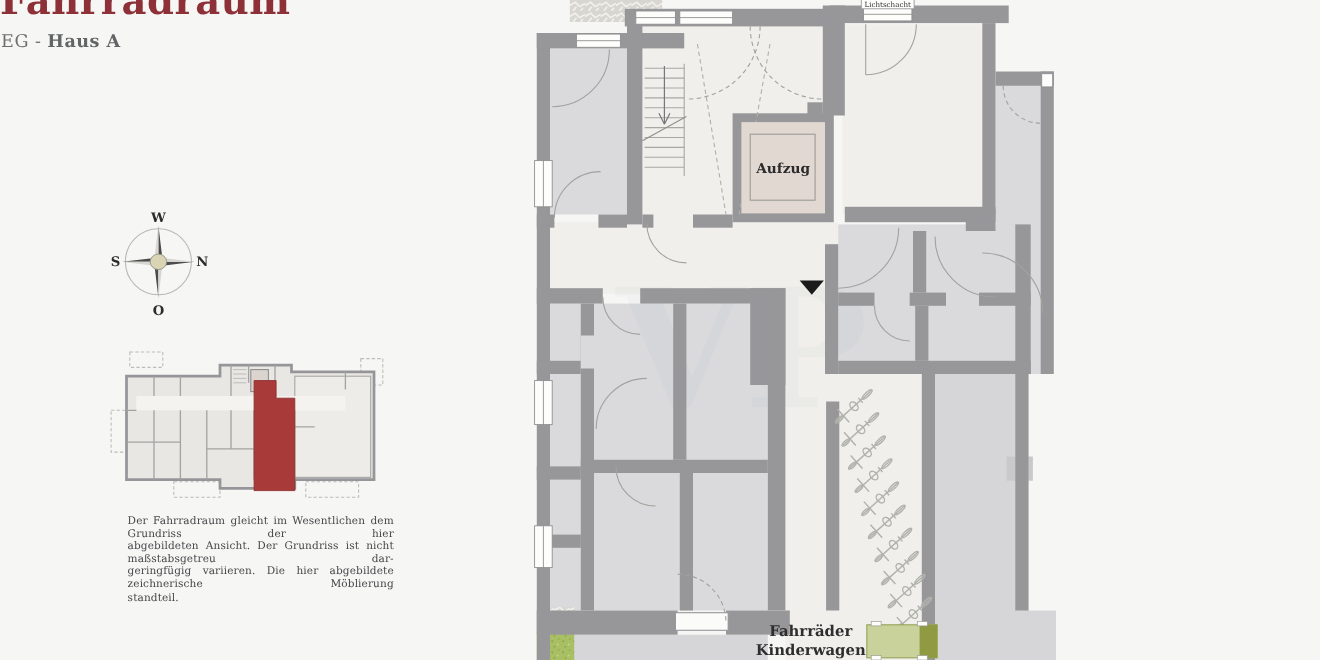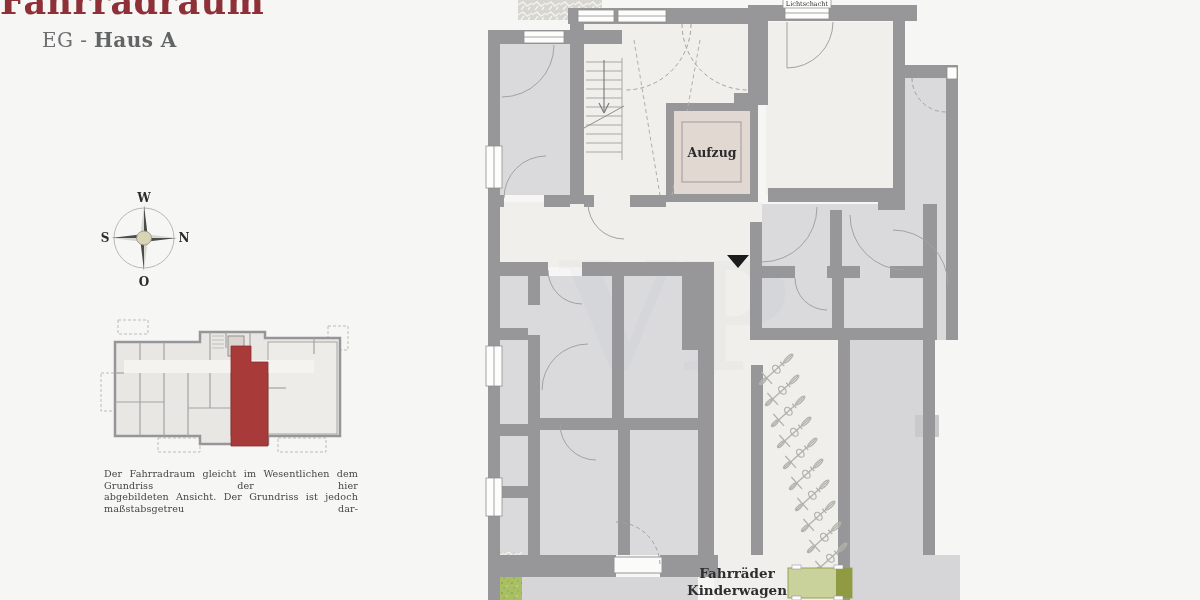--- a/index.html
+++ b/index.html
@@ -15,7 +15,7 @@
   }
   .page-subtitle{
     position:absolute;top:28px;left:1px;
-    font-size:20px;color:#6e6f71;letter-spacing:.4px;white-space:nowrap;padding-left:41px;
+    font-size:16px;color:#6e6f71;letter-spacing:.4px;white-space:nowrap;
   }
   .page-subtitle b{font-weight:bold;color:#636466;}
   .disclaimer{

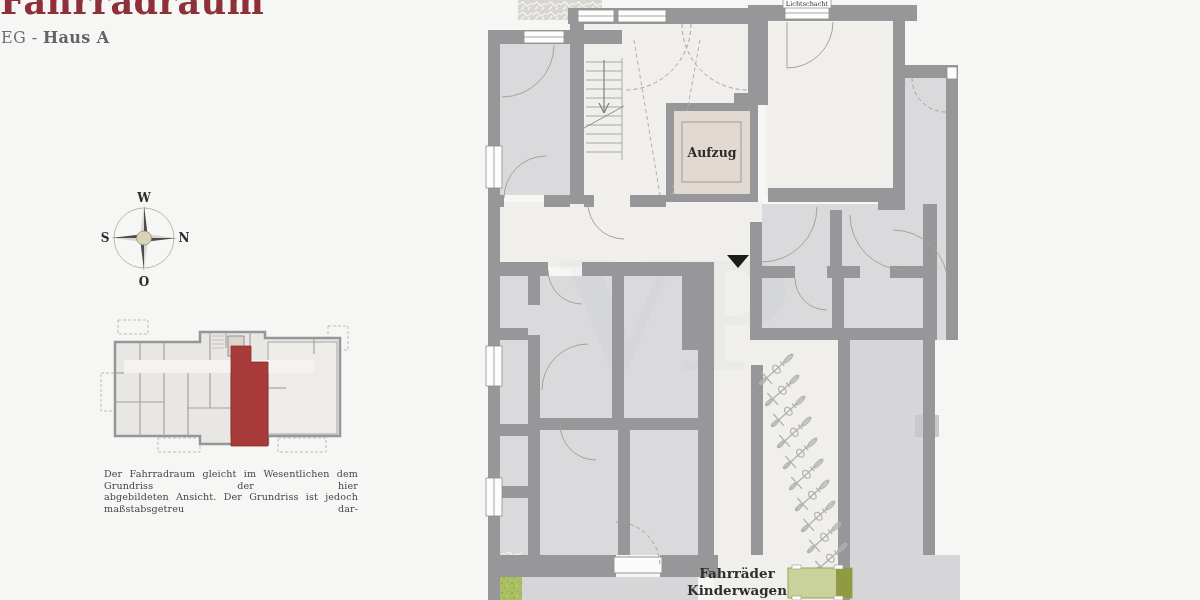--- a/index.html
+++ b/index.html
@@ -22,7 +22,7 @@
     position:absolute;left:104px;top:468px;width:254px;
     font-size:9.6px;line-height:11.6px;color:#46464a;letter-spacing:.1px;
   }
-  .disclaimer .ln{text-align:justify;text-align-last:justify;}
+  .disclaimer .ln{text-align:justify;text-align-last:justify;margin-left:12px;}
   .disclaimer .ln.last{text-align-last:left;}
   svg{display:block;}
   text{font-family:"DejaVu Serif","Liberation Serif",serif;}

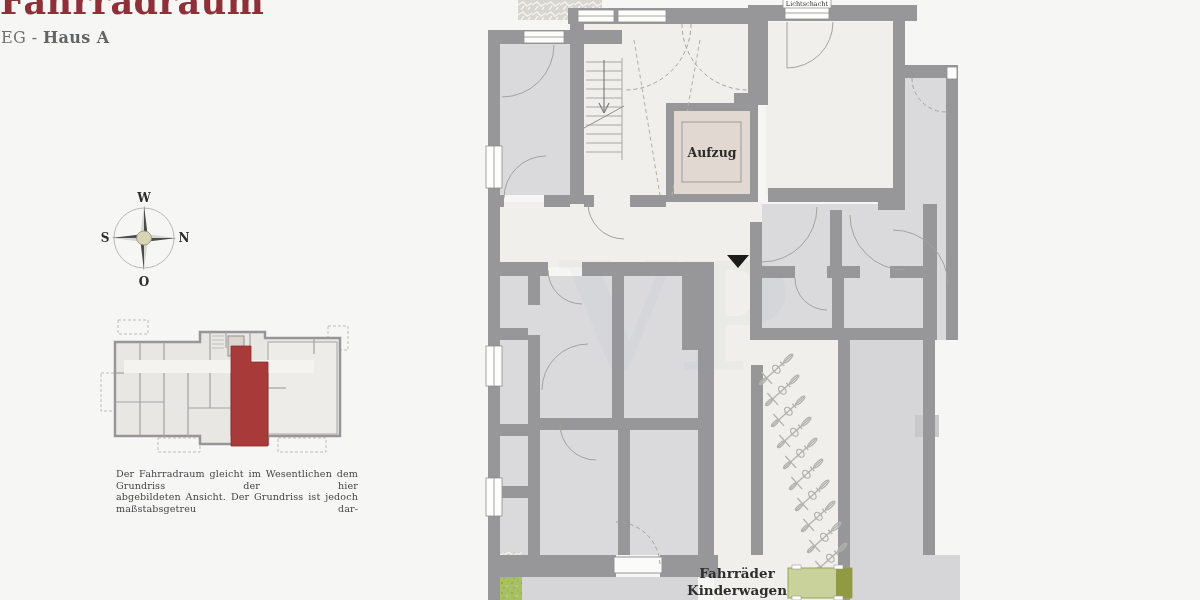--- a/index.html
+++ b/index.html
@@ -107,7 +107,7 @@
 
 <div class="disclaimer">
   <div class="ln">Der Fahrradraum gleicht im Wesentlichen dem Grundriss der hier</div>
-  <div class="ln">abgebildeten Ansicht. Der Grundriss ist jedoch maßstabsgetreu dar-</div>
+  <div class="ln">abgebildeten Ansicht. Der Grundriss ist nicht maßstabsgetreu dar-</div>
 </div>
 
 <svg width="500" height="600" viewBox="480 0 500 600" style="position:absolute;left:480px;top:0;">

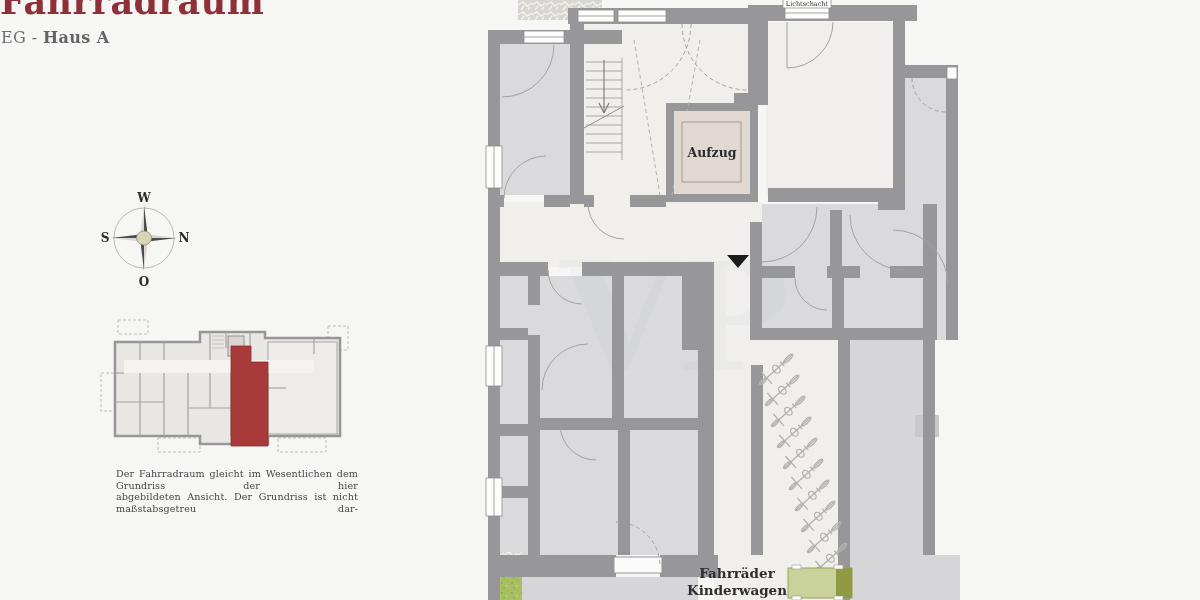--- a/index.html
+++ b/index.html
@@ -108,6 +108,7 @@
 <div class="disclaimer">
   <div class="ln">Der Fahrradraum gleicht im Wesentlichen dem Grundriss der hier</div>
   <div class="ln">abgebildeten Ansicht. Der Grundriss ist nicht maßstabsgetreu dar-</div>
+  <div class="ln">geringfügig variieren. Die hier abgebildete zeichnerische Möblierung</div>
 </div>
 
 <svg width="500" height="600" viewBox="480 0 500 600" style="position:absolute;left:480px;top:0;">

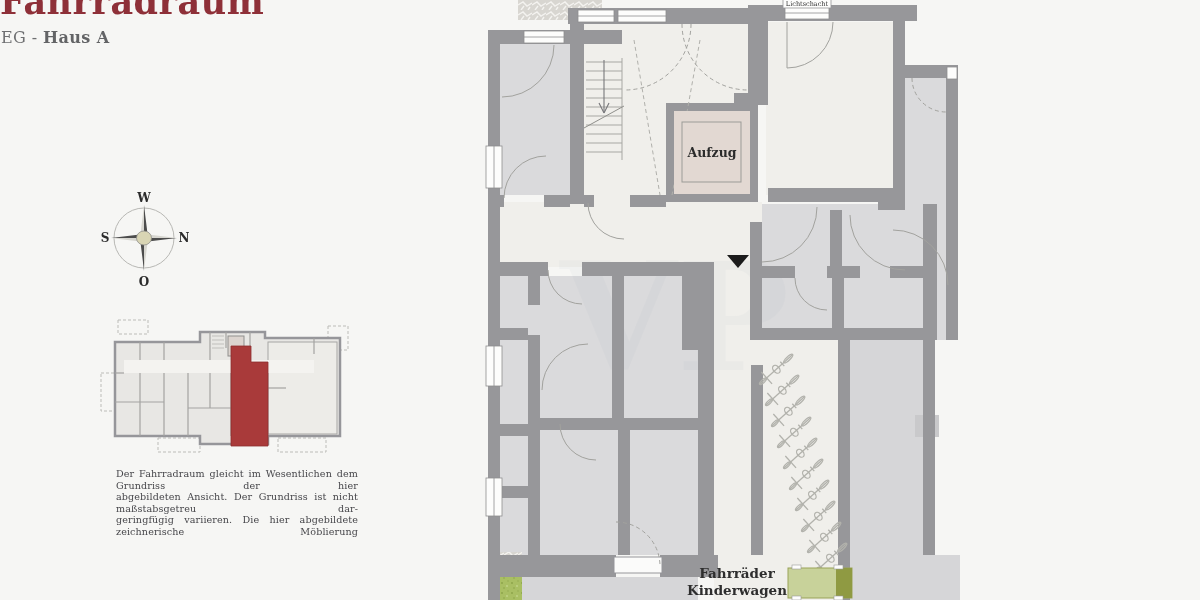--- a/index.html
+++ b/index.html
@@ -109,6 +109,7 @@
   <div class="ln">Der Fahrradraum gleicht im Wesentlichen dem Grundriss der hier</div>
   <div class="ln">abgebildeten Ansicht. Der Grundriss ist nicht maßstabsgetreu dar-</div>
   <div class="ln">geringfügig variieren. Die hier abgebildete zeichnerische Möblierung</div>
+  <div class="ln last">standteil.</div>
 </div>
 
 <svg width="500" height="600" viewBox="480 0 500 600" style="position:absolute;left:480px;top:0;">

